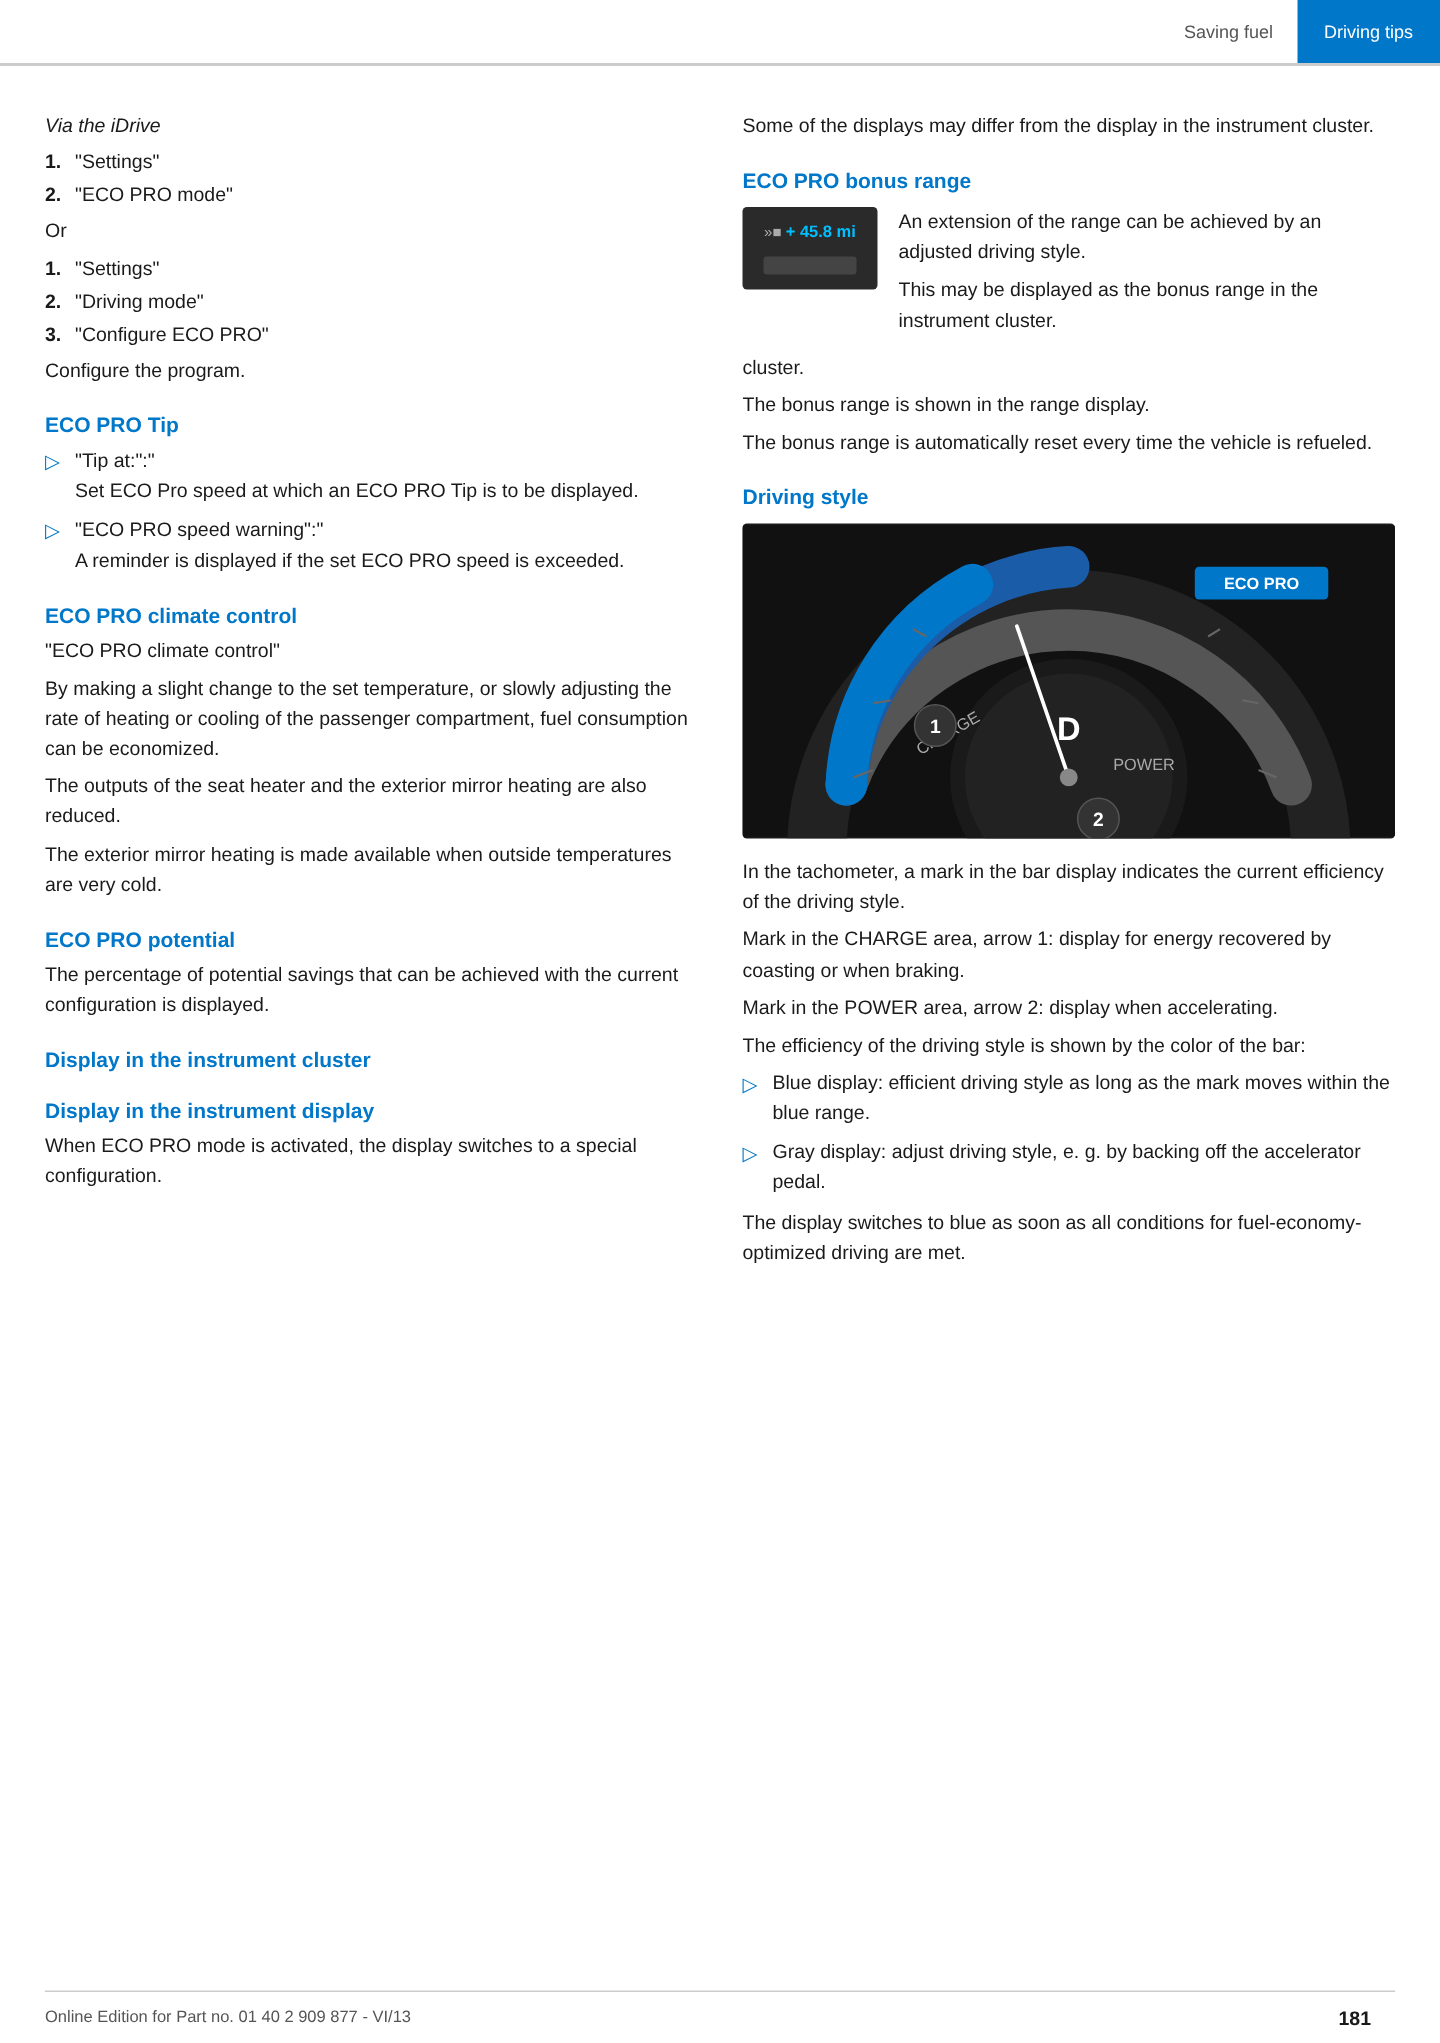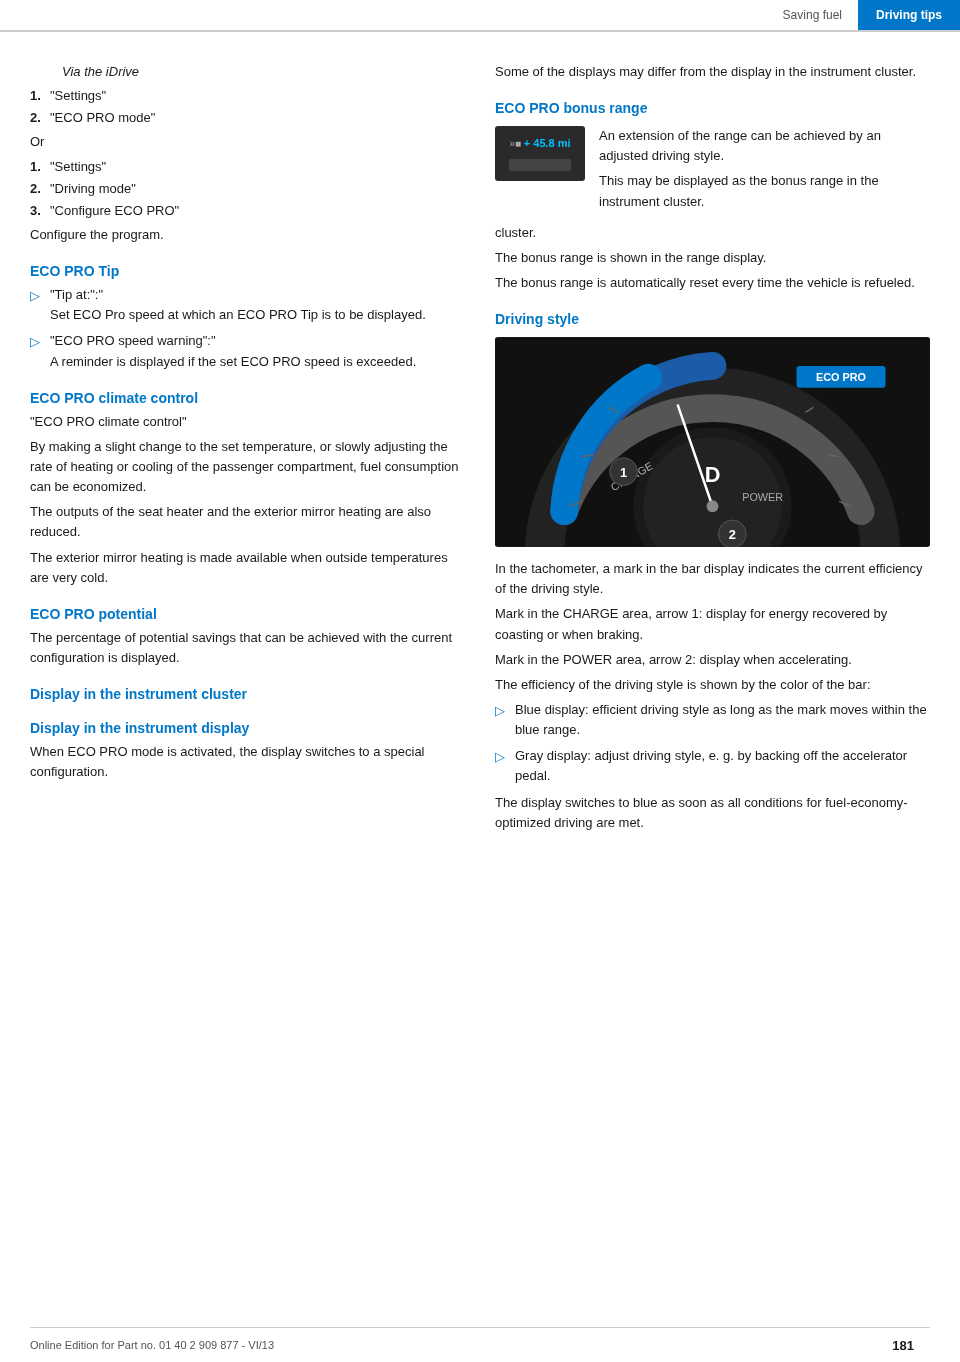--- a/index.html
+++ b/index.html
@@ -19,7 +19,7 @@
       justify-content: flex-end;
       align-items: center;
       border-bottom: 2px solid #ccc;
-      height: 32px;
+      height: 44px;
       padding-right: 0;
     }
     .header-saving-fuel {

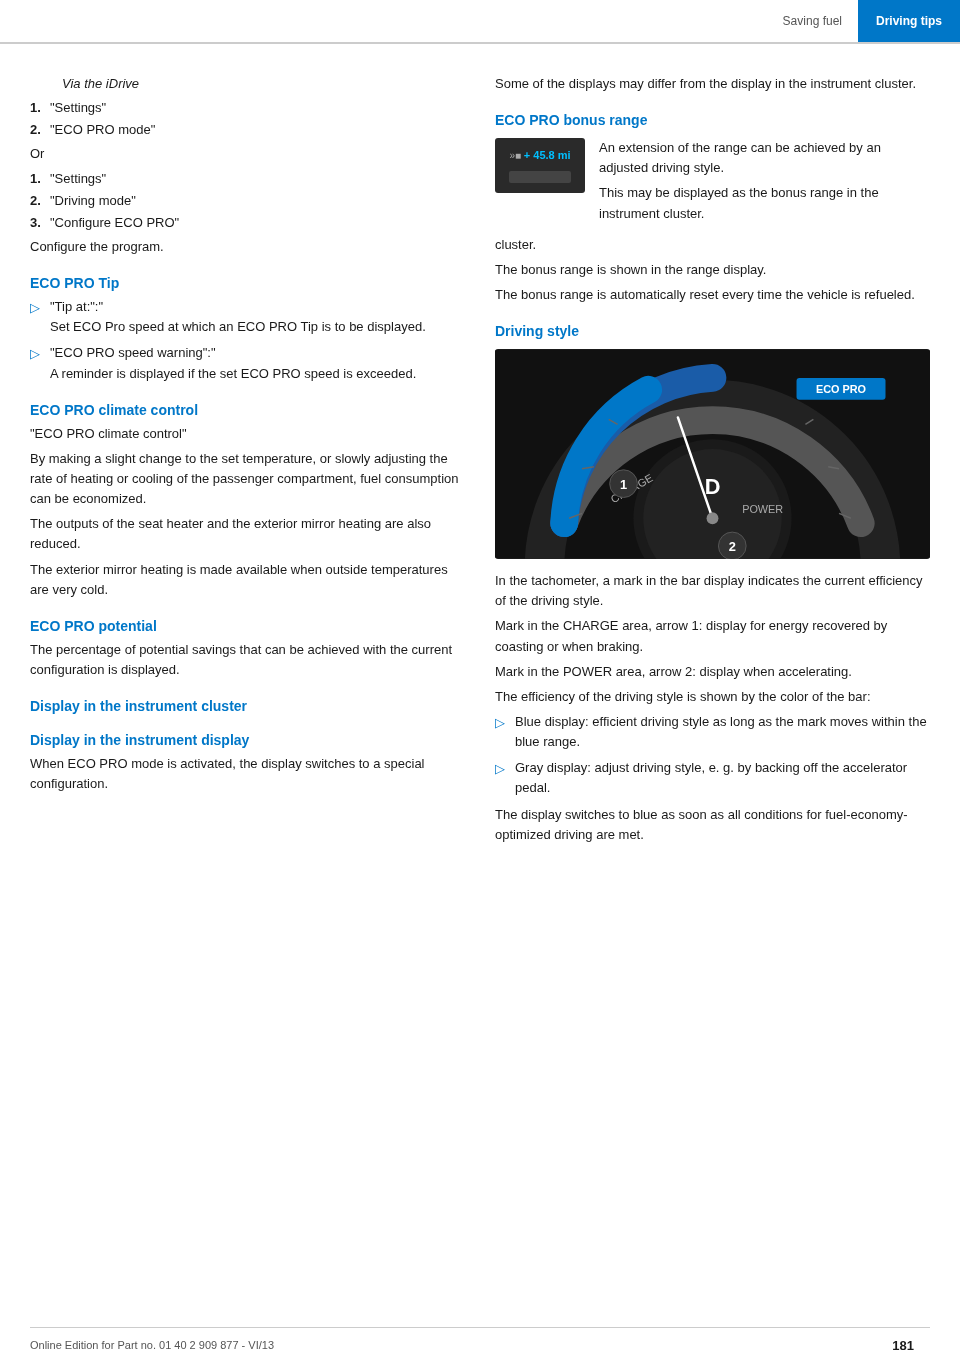--- a/index.html
+++ b/index.html
@@ -38,7 +38,7 @@
       height: 100%;
       display: flex;
       align-items: center;
-      font-weight: bold;
+      font-weight: normal;
     }
 
     

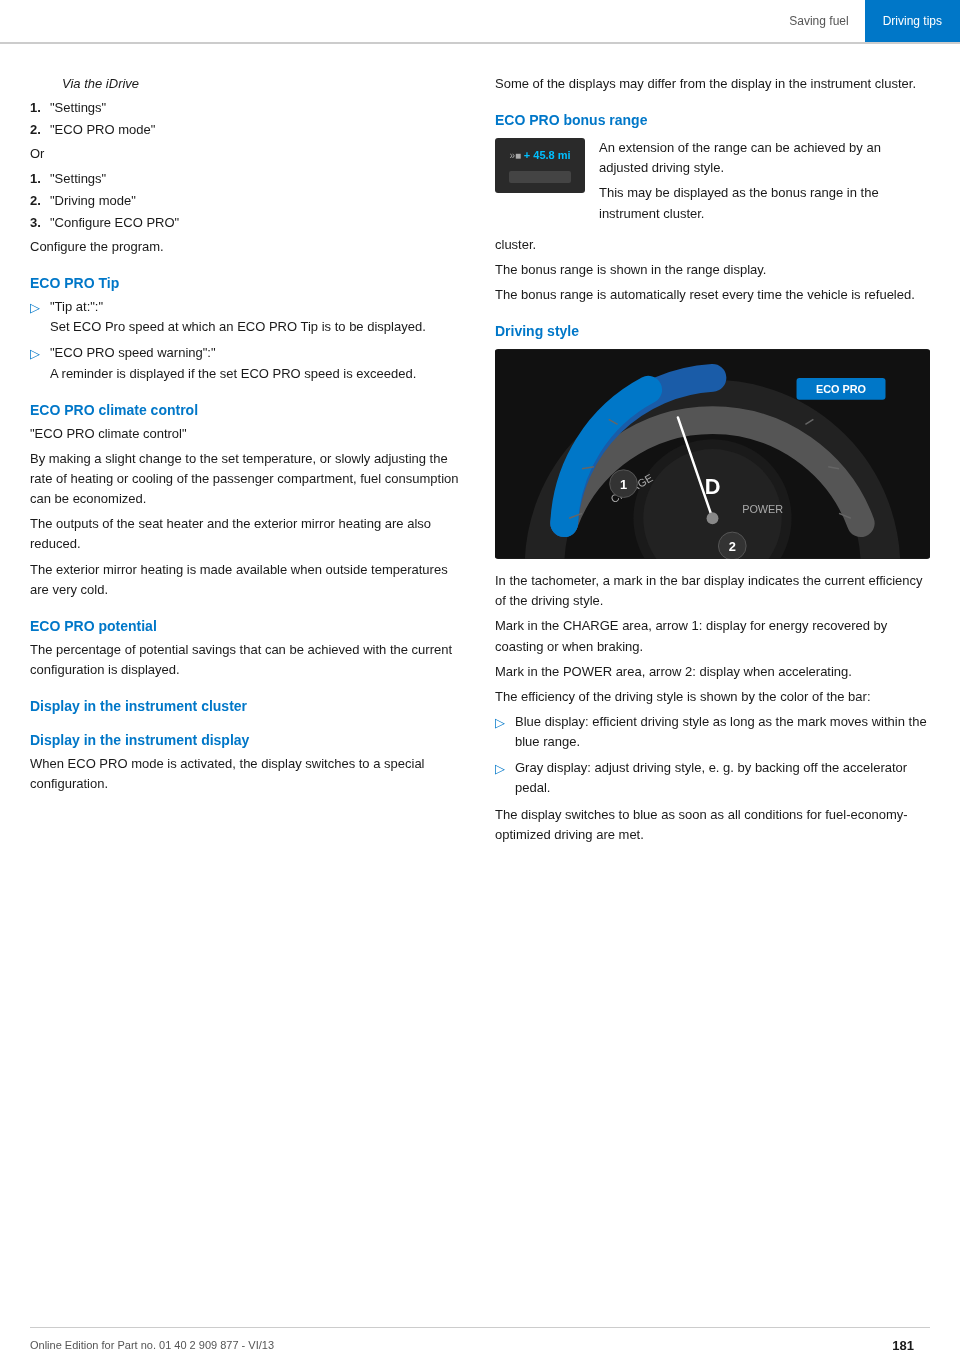--- a/index.html
+++ b/index.html
@@ -175,7 +175,7 @@
 
   <div class="left-col">
 
-    <p style="font-style:italic; margin-bottom:4px;margin-left:32px;">Via the iDrive</p>
+    <p style="font-style:italic; margin-bottom:4px;">Via the iDrive</p>
     <div class="numbered-list">
       <div class="numbered-list-item">
         <span class="num">1.</span>

